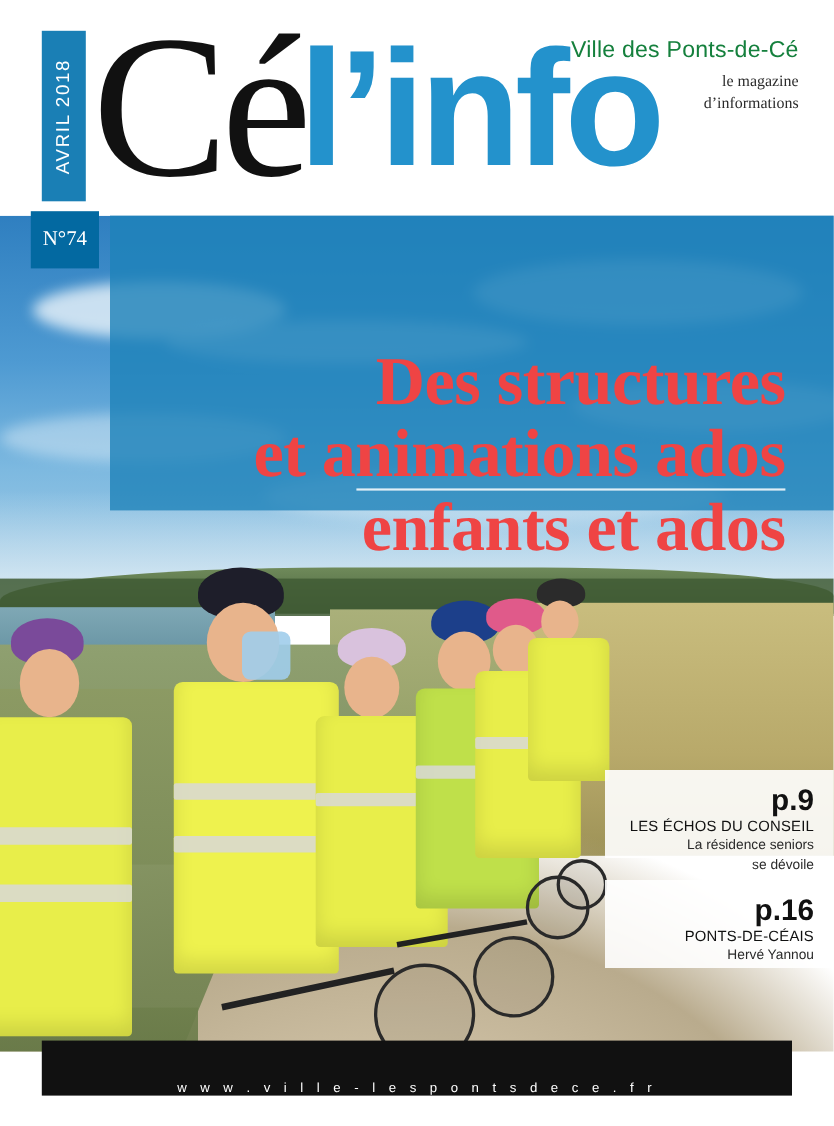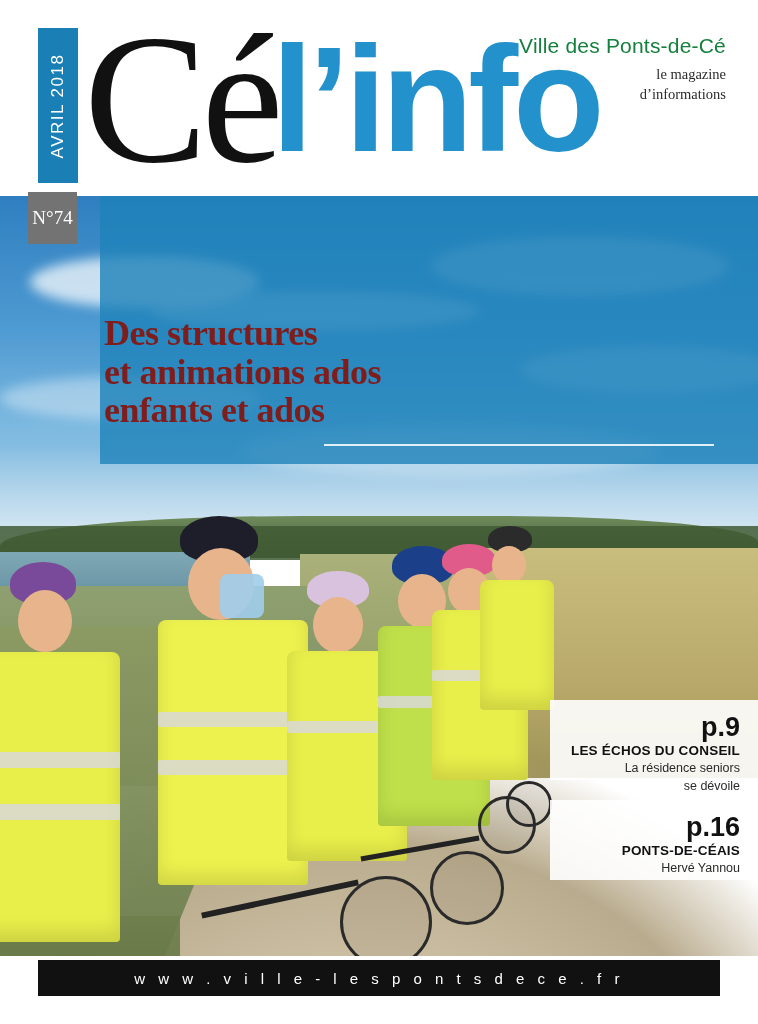--- a/index.html
+++ b/index.html
@@ -238,8 +238,8 @@
   .issue {
     position: absolute;
     left: 28px; top: 192px;
-    width: 49px; height: 52px;
-    background: #737373;
+    width: 62px; height: 52px;
+    background: #0369a1;
     color: #ffffff;
     display: flex;
     align-items: center;

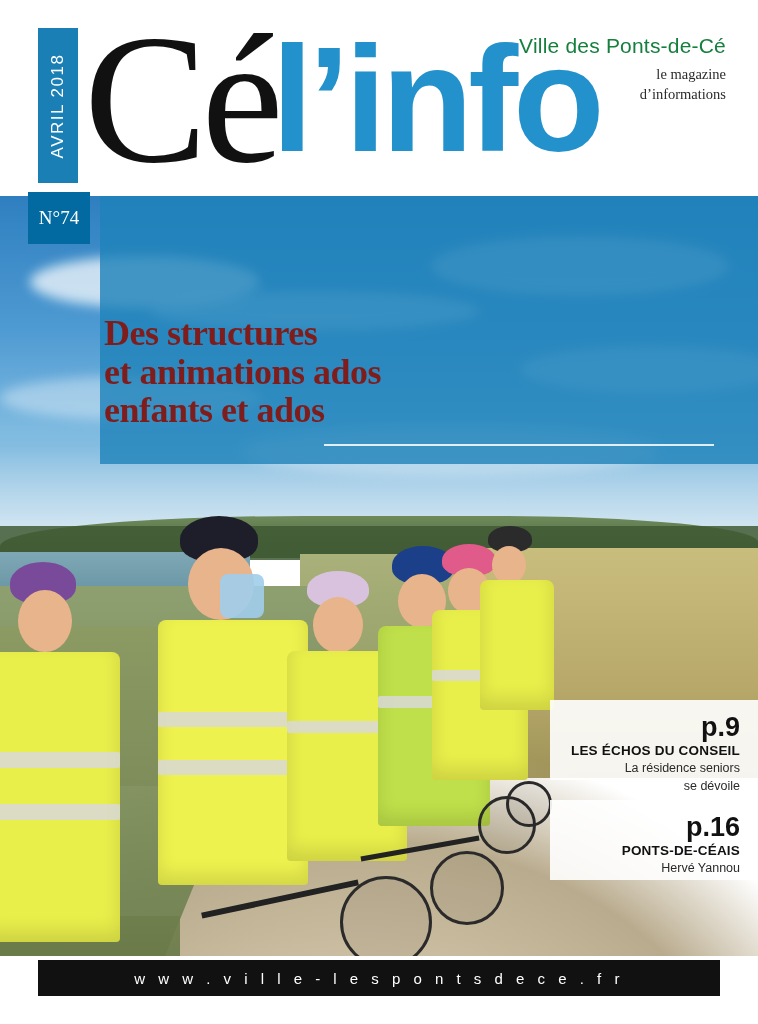--- a/index.html
+++ b/index.html
@@ -220,10 +220,11 @@
     position: absolute;
     right: 44px; top: 118px;
     width: 610px;
-    color: #7f1d1d;
+    text-align: right;
+    color: #ef4444;
     font-family: "Liberation Serif", serif;
     font-weight: bold;
-    font-size: 36px;
+    font-size: 62px;
     line-height: 1.07;
     letter-spacing: -0.5px;
   }

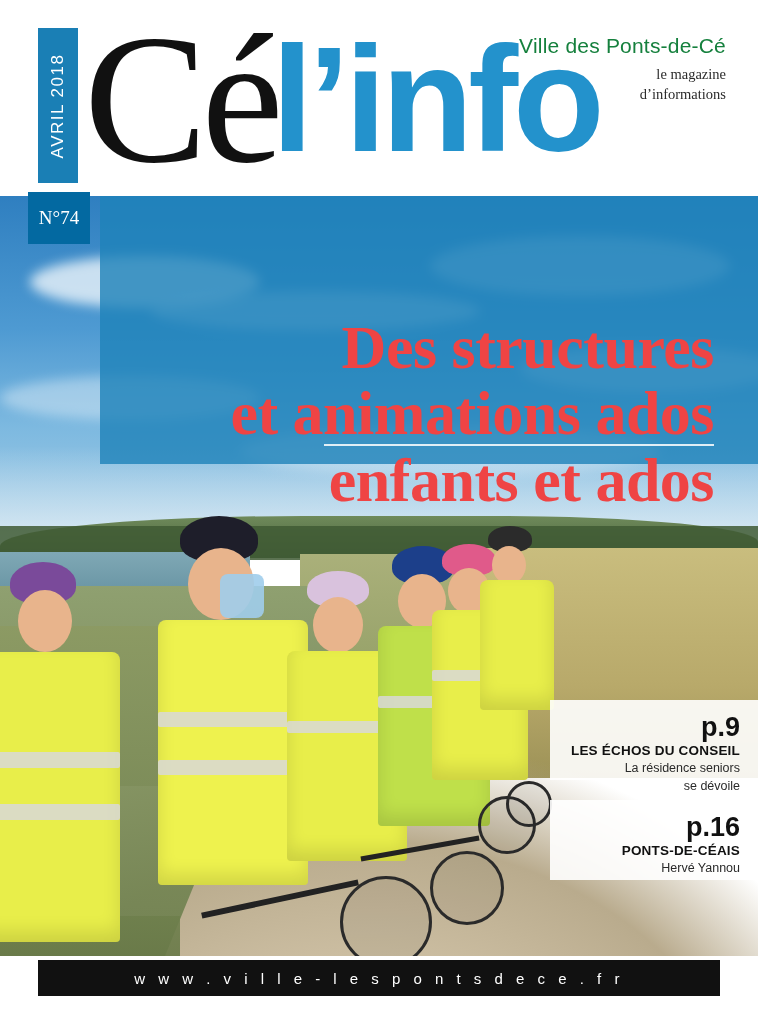--- a/index.html
+++ b/index.html
@@ -269,7 +269,7 @@
   }
   .teaser .rubric {
     font-size: 13.5px;
-    font-weight: bold;
+    font-weight: normal;
     color: #111111;
     letter-spacing: 0.2px;
     margin-top: 2px;

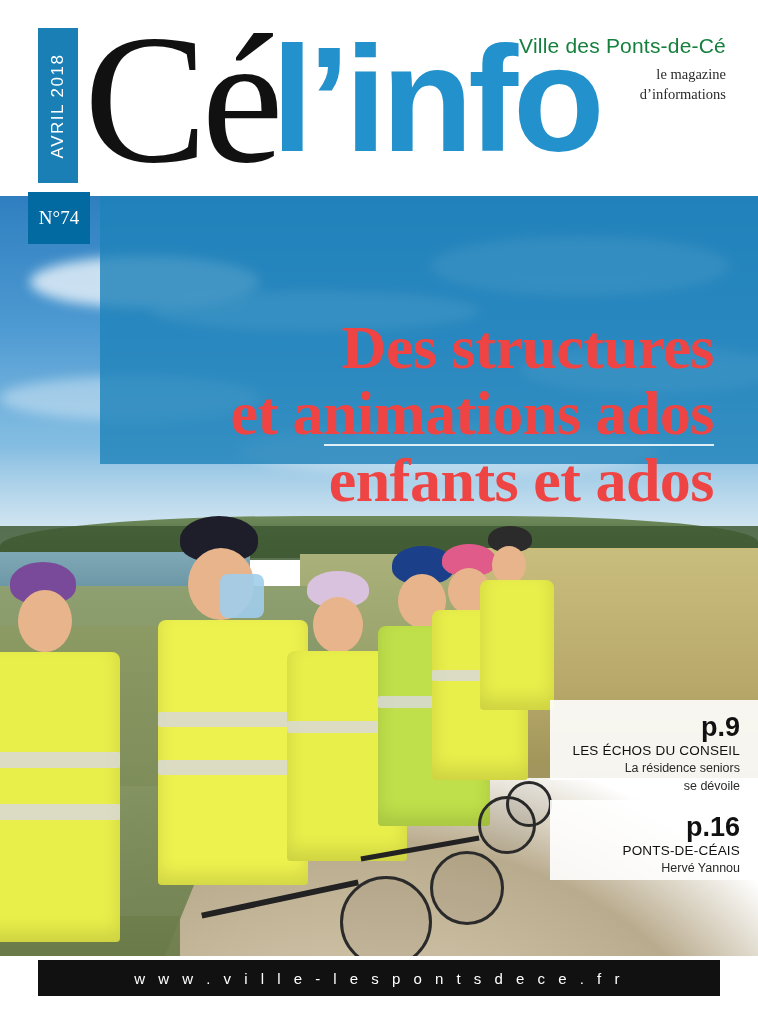--- a/index.html
+++ b/index.html
@@ -287,13 +287,13 @@
   .footer {
     position: absolute;
     left: 38px; bottom: 28px;
-    width: 682px; height: 36px;
+    width: 682px; height: 50px;
     background: #111111;
     color: #ffffff;
     display: flex;
-    align-items: center;
+    align-items: flex-end;
     justify-content: center;
-    font-size: 15px;
+    font-size: 12px;
     letter-spacing: 4.5px;
     font-family: "Liberation Sans", sans-serif;
   }

